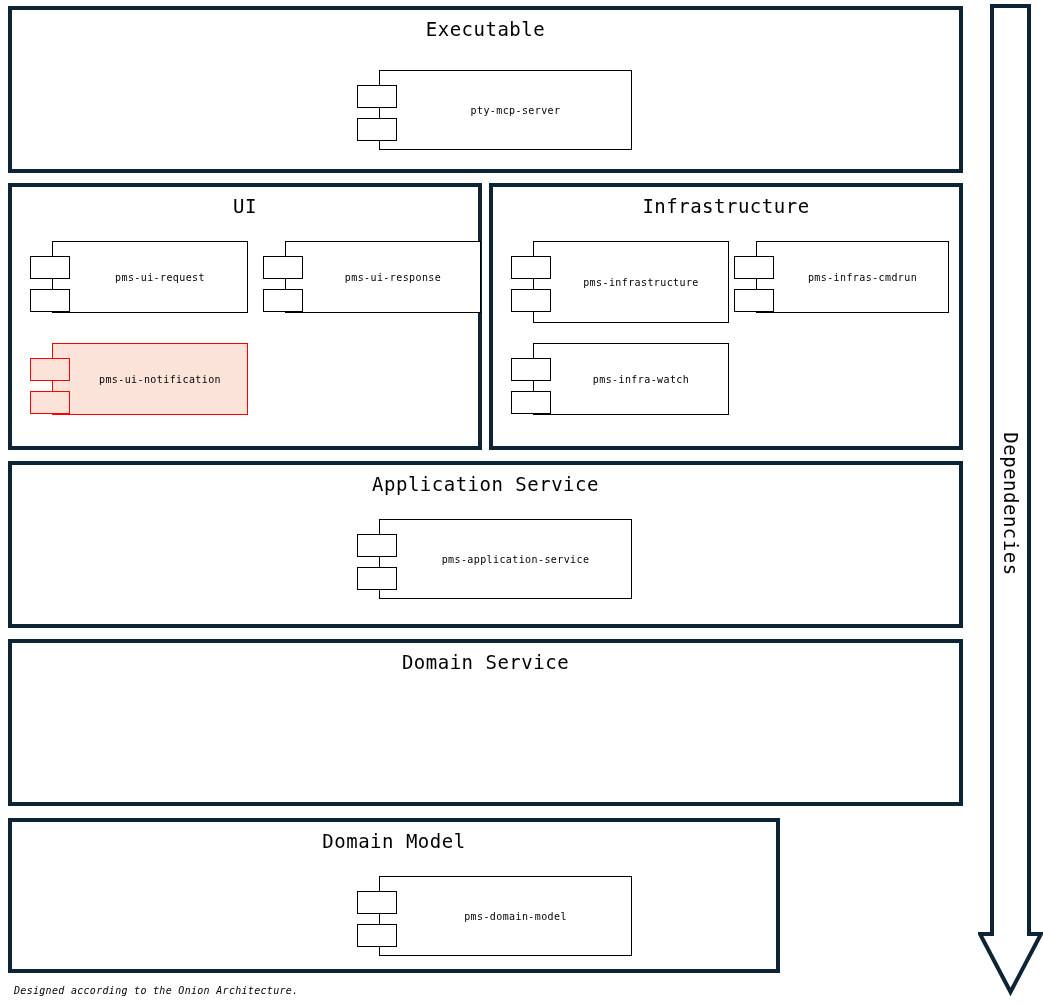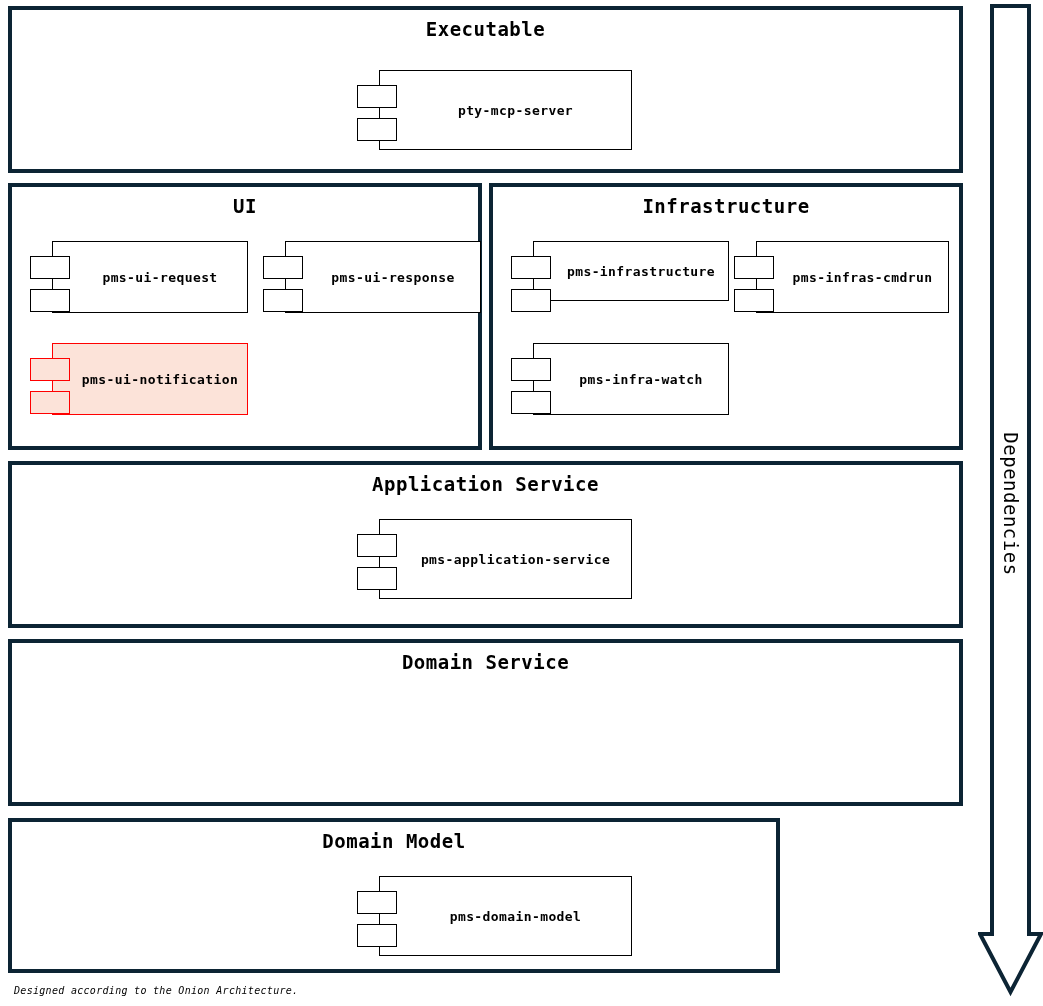--- a/index.html
+++ b/index.html
@@ -29,7 +29,6 @@
     box-sizing: border-box;
     border: 4px solid #0c2434;
     background: #ffffff;
-    font-weight: bold;
   }
   .layer-title {
     position: absolute;

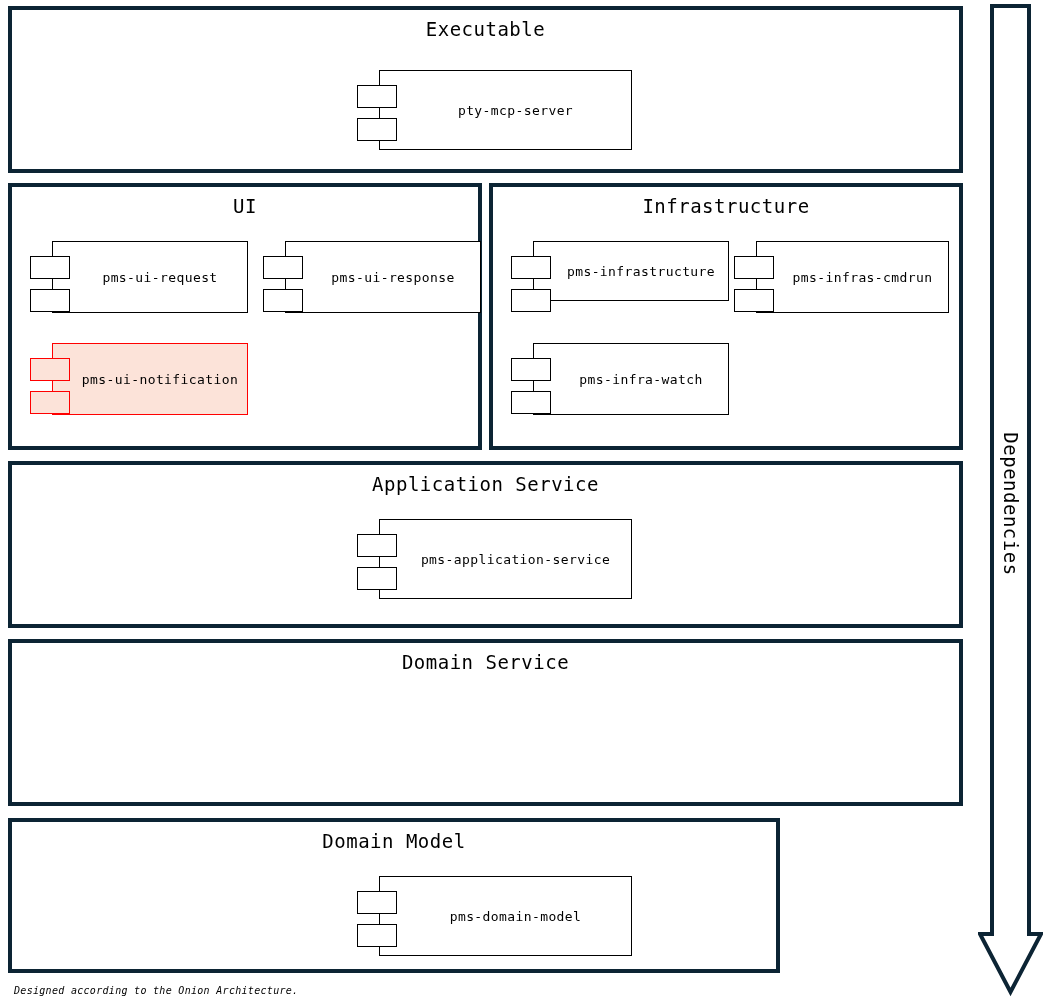--- a/index.html
+++ b/index.html
@@ -62,7 +62,7 @@
     justify-content: center;
   }
   .comp-label {
-    font-size: 13px;
+    font-size: 10px;
     color: #000000;
     letter-spacing: 0.4px;
     white-space: nowrap;

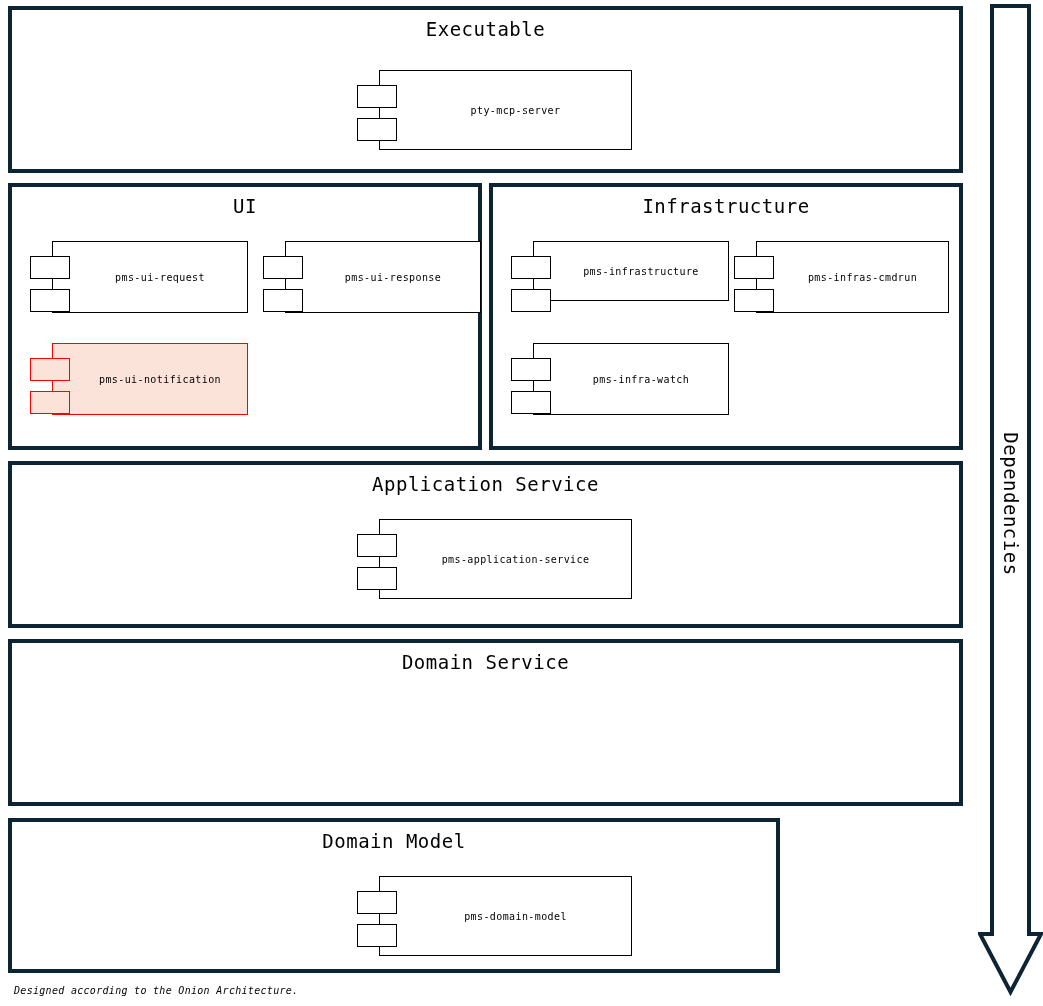--- a/index.html
+++ b/index.html
@@ -176,7 +176,7 @@
   <div class="layer" style="left:489px; top:183px; width:474px; height:267px;">
     <div class="layer-title">Infrastructure</div>
 
-    <div class="component" style="left:18px; top:54px; width:218px; height:60px;">
+    <div class="component" style="left:18px; top:54px; width:218px; height:82px;">
       <div class="comp-body">
         <span class="comp-label">pms-infrastructure</span>
       </div>

